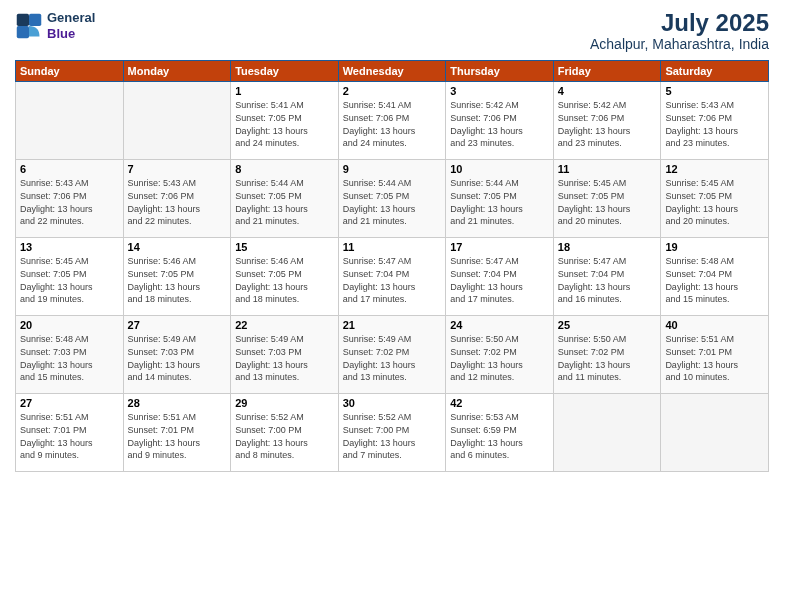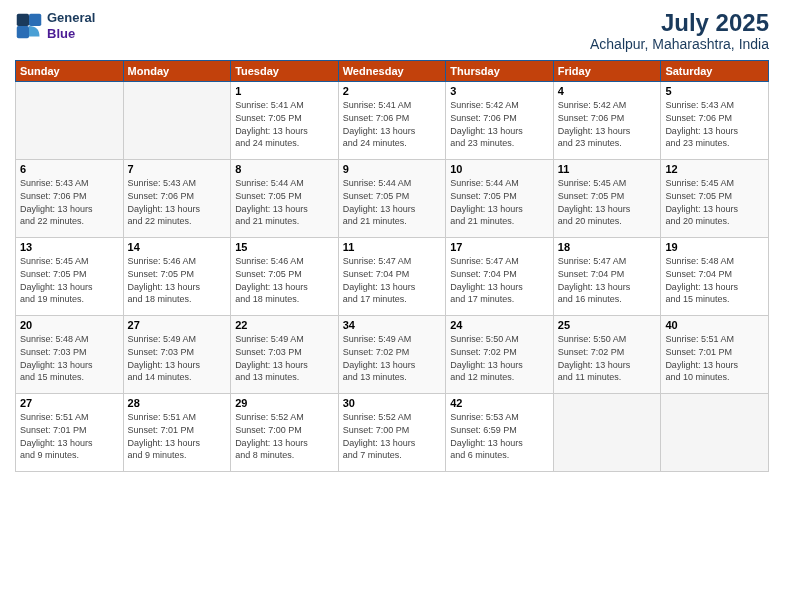--- a/index.html
+++ b/index.html
@@ -226,7 +226,7 @@
             <div class="day-info">Sunrise: 5:49 AM<br>Sunset: 7:03 PM<br>Daylight: 13 hours<br>and 13 minutes.</div>
           </td>
           <td>
-            <span class="day-num">34</span>
+            <span class="day-num">21</span>
             <div class="day-info">Sunrise: 5:49 AM<br>Sunset: 7:02 PM<br>Daylight: 13 hours<br>and 13 minutes.</div>
           </td>
           <td>

